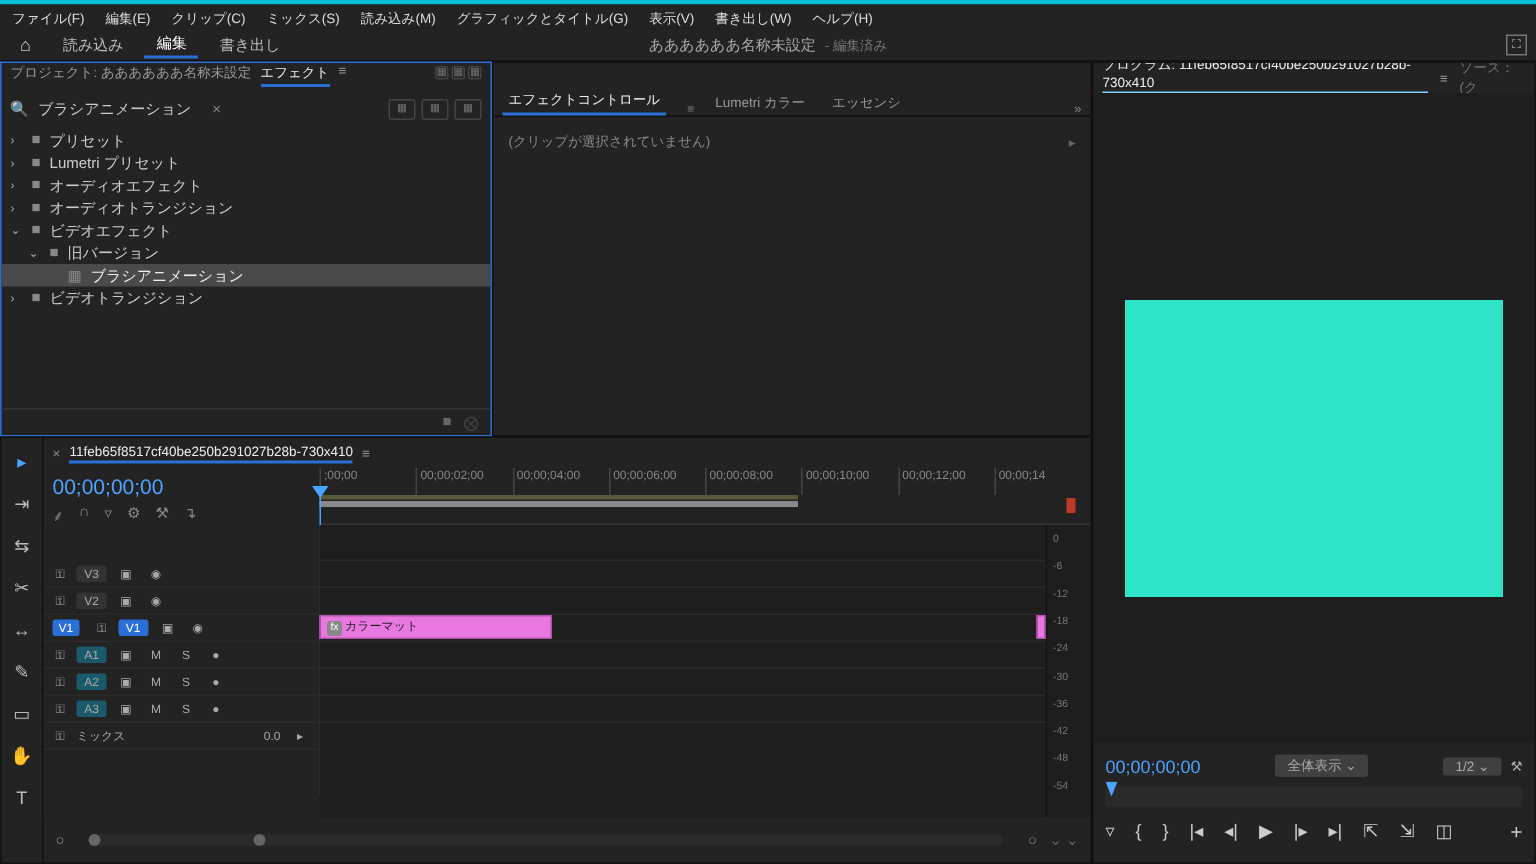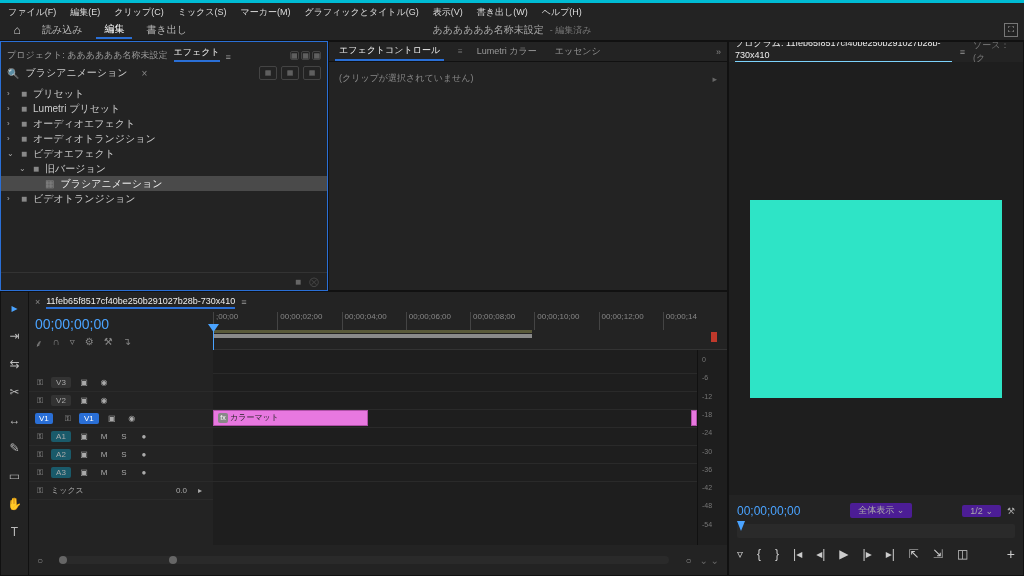--- a/index.html
+++ b/index.html
@@ -113,7 +113,7 @@
   <span>編集(E)</span>
   <span>クリップ(C)</span>
   <span>ミックス(S)</span>
-  <span>マーカー(M)</span>
+  <span>読み込み(M)</span>
   <span>グラフィックとタイトル(G)</span>
   <span>表示(V)</span>
   <span>書き出し(W)</span>

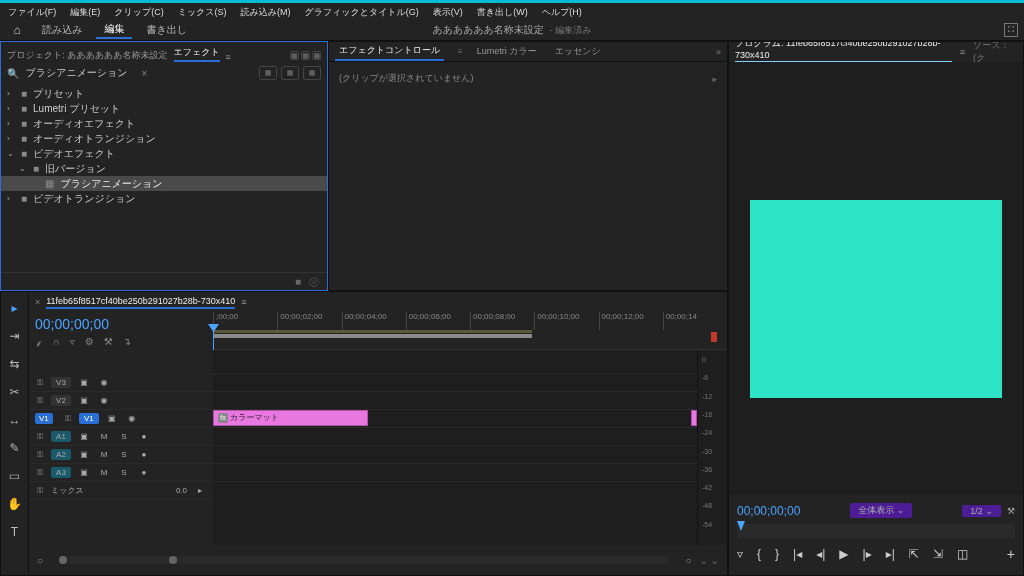--- a/index.html
+++ b/index.html
@@ -23,7 +23,7 @@
 .panel-tabs .overflow{margin-left:auto;color:#888}
 
 #effects{grid-column:1;grid-row:1;border:1px solid #2a6fd6}
-.proj-tabs{display:flex;align-items:flex-end;height:20px;font-size:9px;color:#999;padding:0 6px;gap:6px}
+.proj-tabs{display:flex;align-items:flex-start;height:20px;font-size:9px;color:#999;padding:0 6px;gap:6px}
 .proj-tabs .pt{white-space:nowrap}
 .proj-tabs .pt.active{color:#eee;border-bottom:2px solid #2a6fd6;padding-bottom:1px}
 .effects-search{display:flex;align-items:center;height:22px;padding:0 6px;gap:6px}

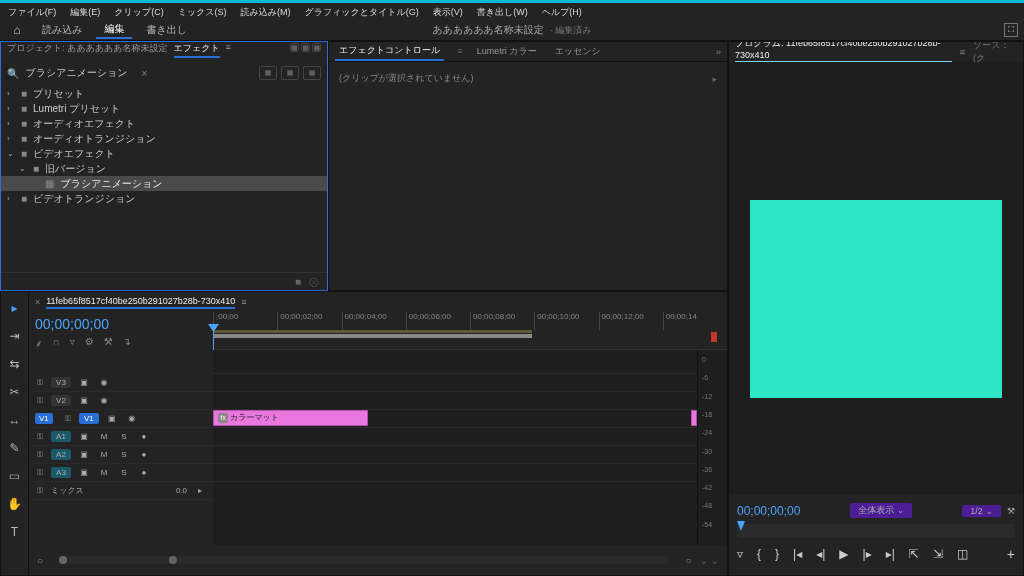--- a/index.html
+++ b/index.html
@@ -16,7 +16,7 @@
 .toolbar .maxicon{position:absolute;right:6px;width:14px;height:14px;border:1px solid #777;font-size:8px;text-align:center;line-height:12px}
 .workspace{display:grid;grid-template-columns:328px 400px 1fr;grid-template-rows:250px 1fr;height:535px}
 .panel{border:1px solid #111;background:#232323;position:relative;overflow:hidden}
-.panel-tabs{display:flex;align-items:center;height:20px;padding:0 6px;gap:10px;font-size:9px;color:#999;border-bottom:1px solid #111}
+.panel-tabs{display:flex;align-items:flex-end;height:36px;padding:0 6px;gap:10px;font-size:9px;color:#999;border-bottom:1px solid #111}
 .panel-tabs .tab{padding:2px 4px}
 .panel-tabs .tab.active{color:#eee;border-bottom:2px solid #2a6fd6}
 .panel-tabs .tab-menu{margin-left:4px;font-size:8px;color:#777}

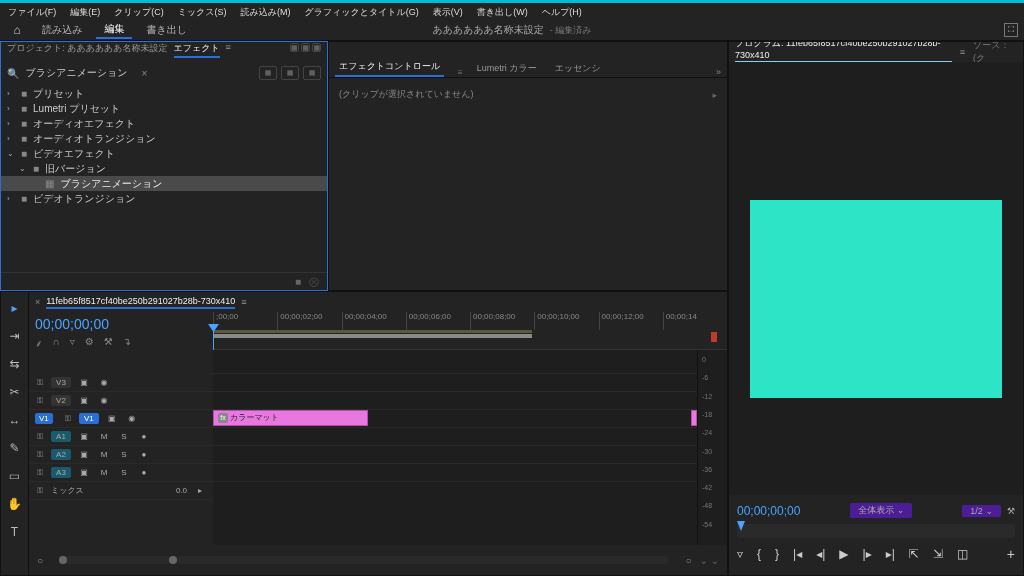--- a/index.html
+++ b/index.html
@@ -55,7 +55,7 @@
 .prog-tc-row{display:flex;align-items:center;justify-content:space-between;padding:4px 0}
 .prog-tc{color:#4aa3ff;font-size:12px}
 .prog-fit{display:flex;align-items:center;gap:6px;font-size:9px;color:#aaa}
-.prog-fit .sel{background:#4c1d95;padding:1px 8px;border-radius:2px}
+.prog-fit .sel{background:#404040;padding:1px 8px;border-radius:2px}
 .prog-scrub{height:14px;background:#2a2a2a;border-radius:2px;position:relative;margin:2px 0}
 .prog-scrub .playhead{position:absolute;left:0;top:-3px;width:8px;height:10px;background:#4aa3ff;clip-path:polygon(0 0,100% 0,50% 100%)}
 .prog-buttons{display:flex;align-items:center;justify-content:center;gap:14px;padding-top:6px;color:#ccc;font-size:12px}

